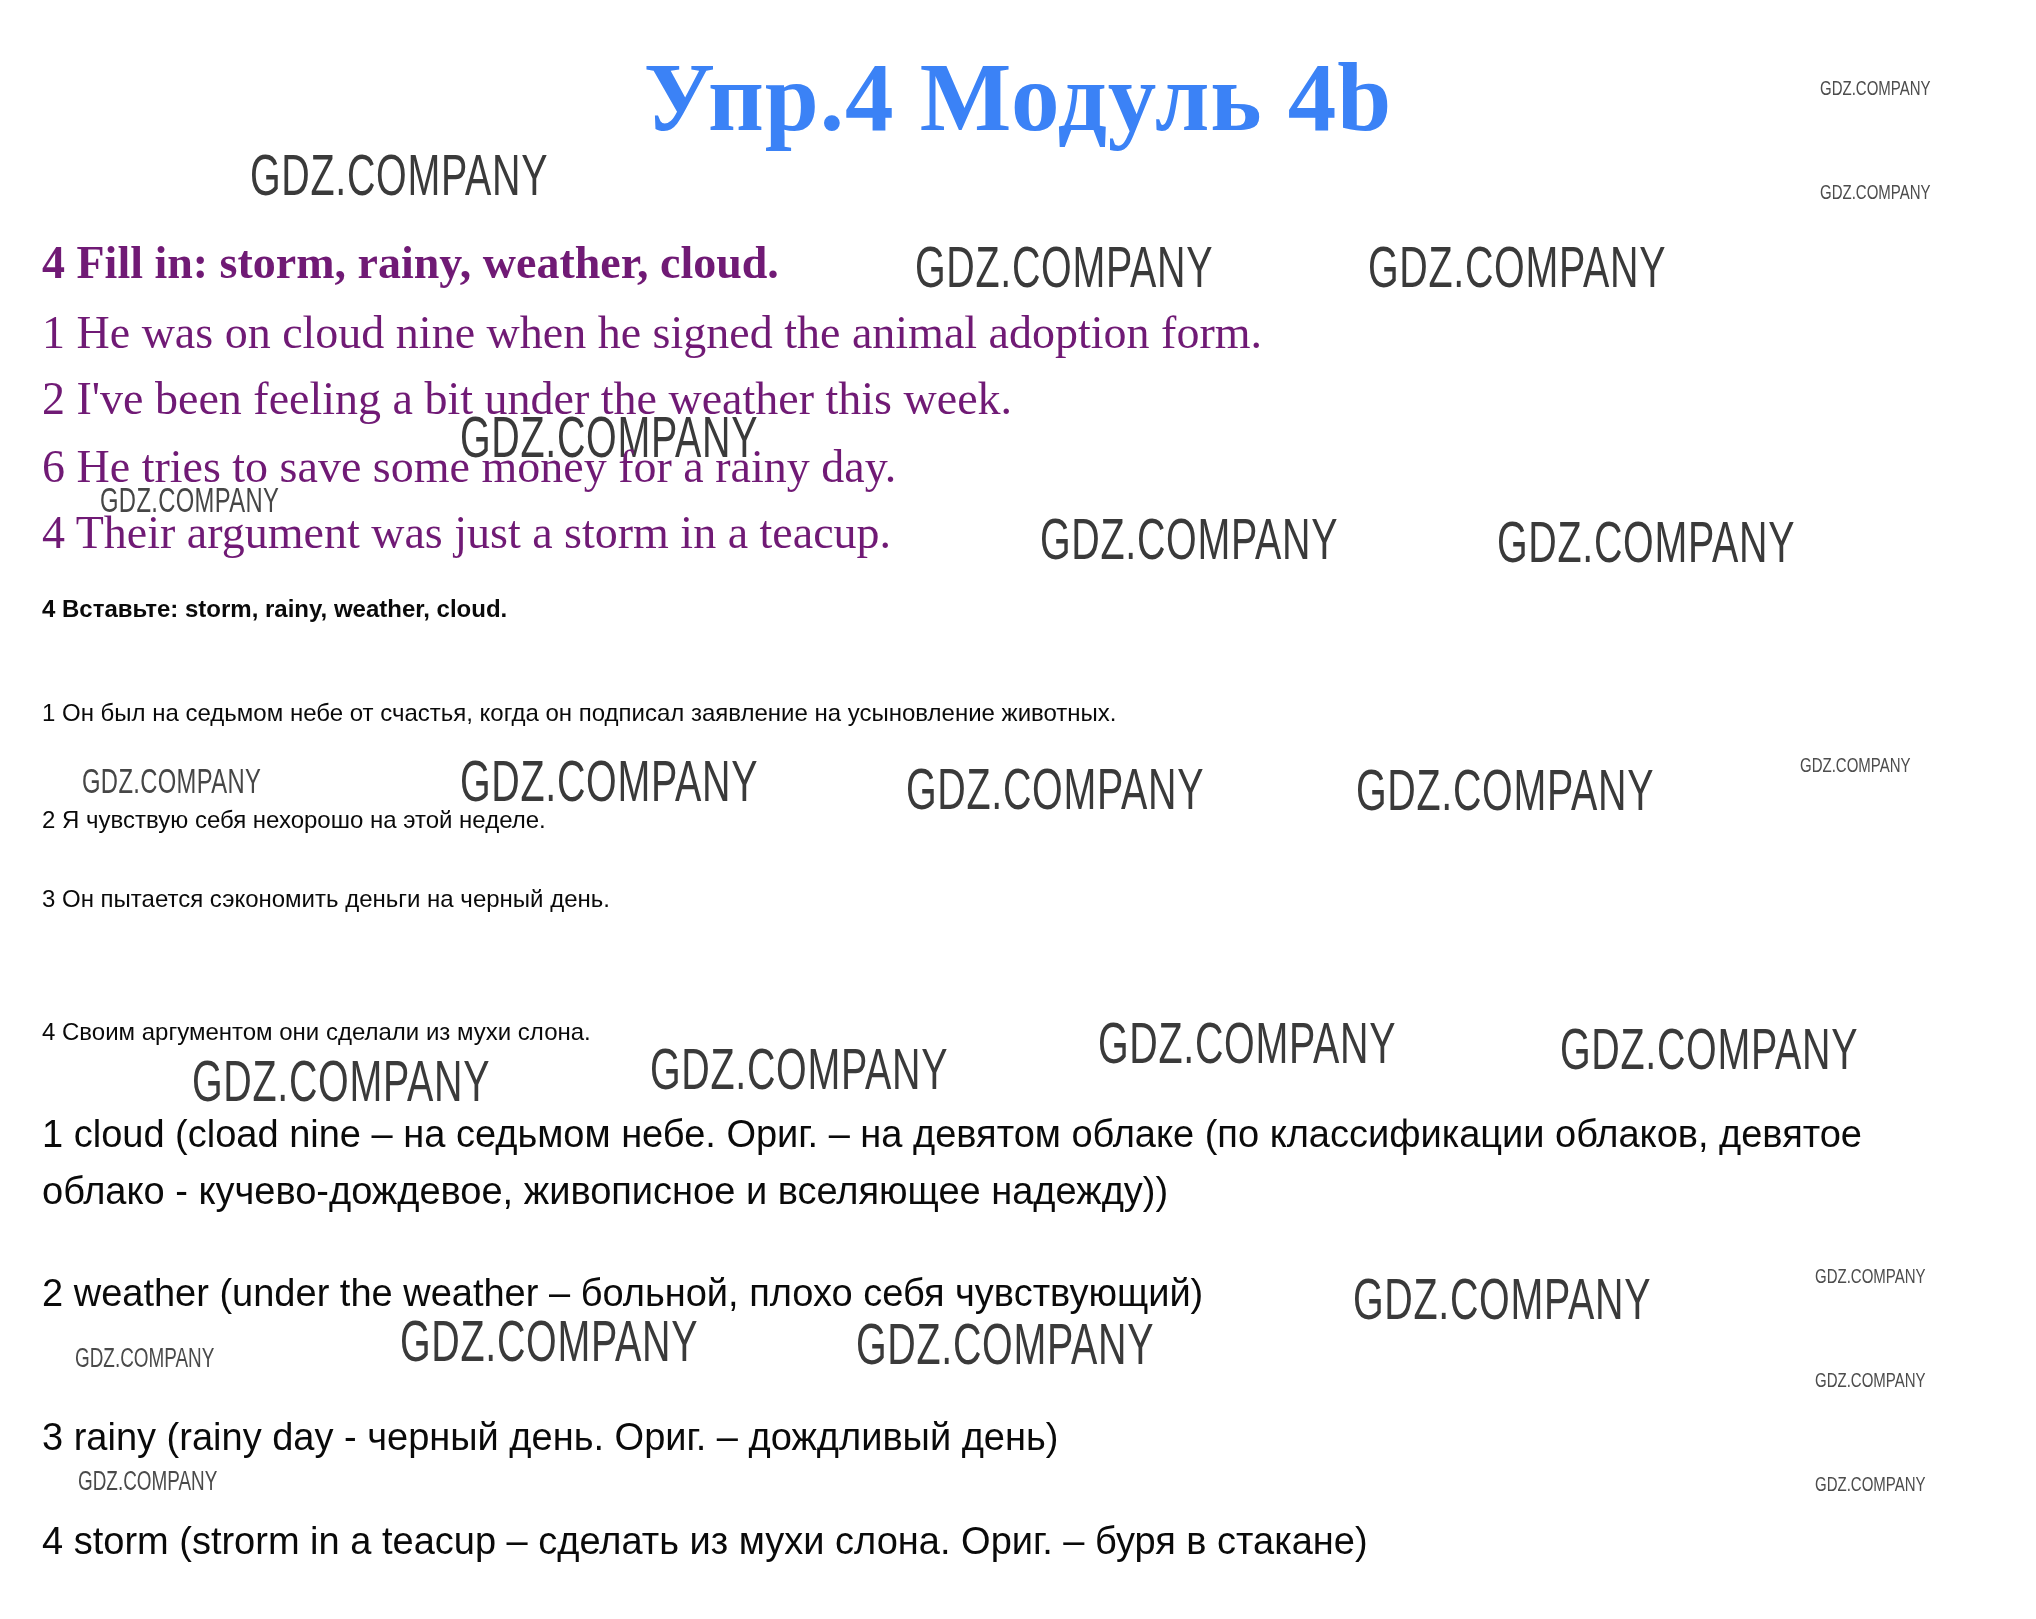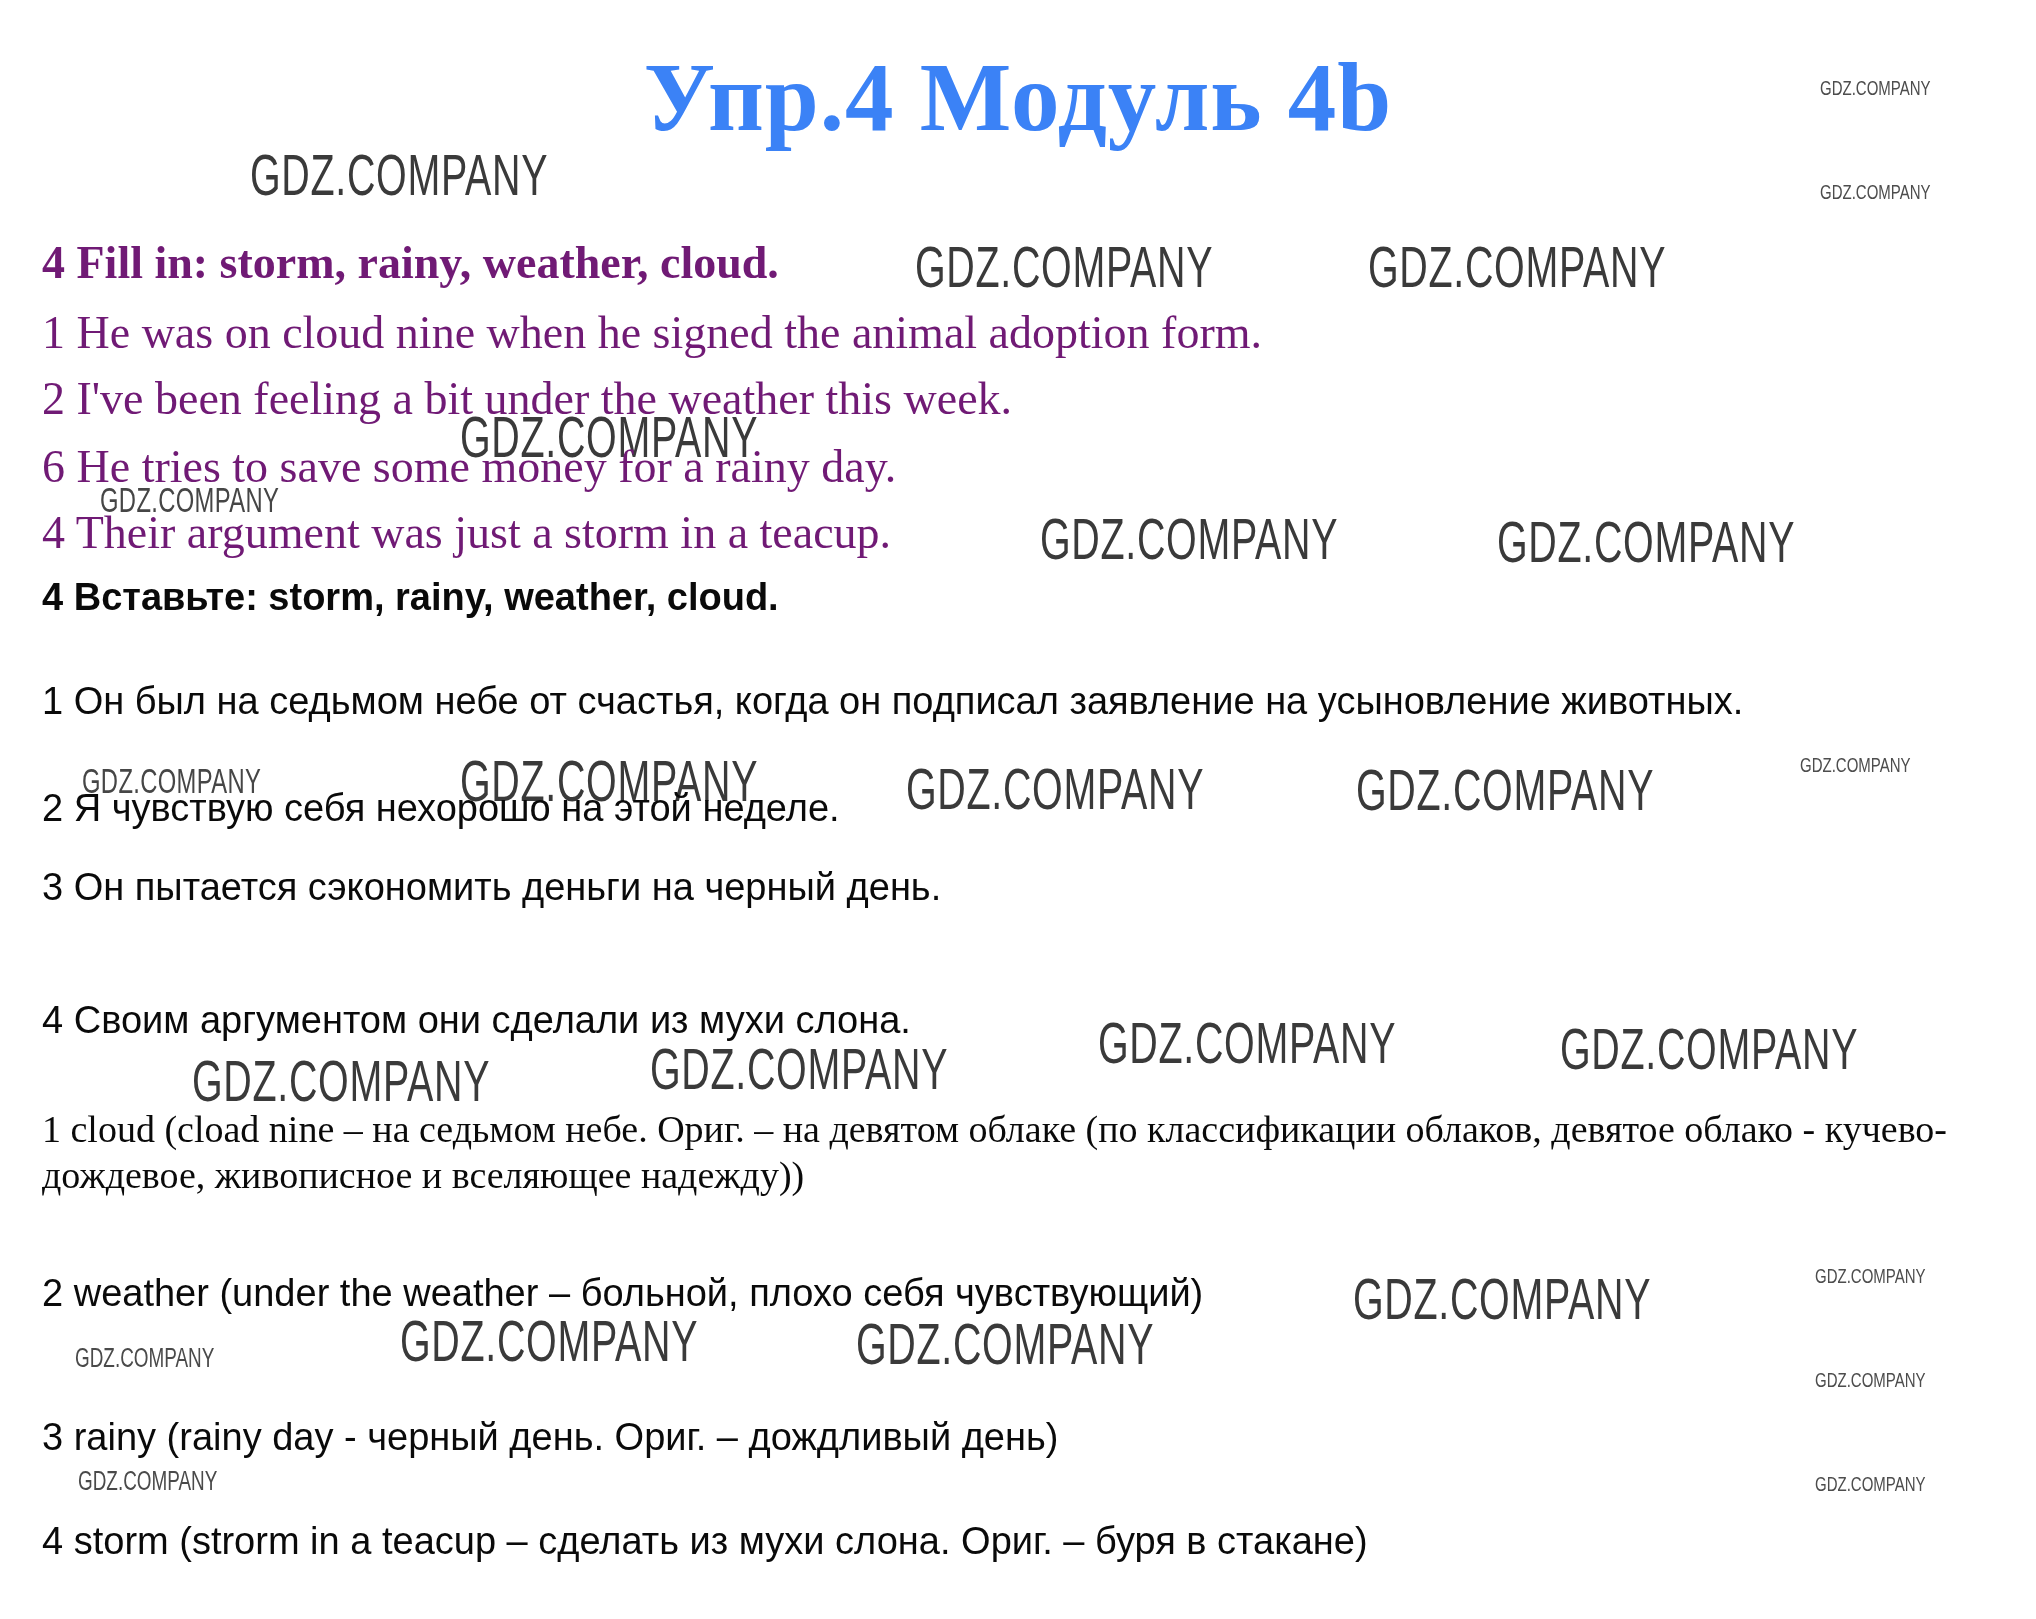--- a/index.html
+++ b/index.html
@@ -32,8 +32,9 @@
   .rus{
     left:42px;
     font-family:"Liberation Sans","DejaVu Sans",sans-serif;
-    font-size:38px;
+    font-size:24px;
     color:#0a0a0a;
+    margin-top:19px;
   }
   .rus.bold{font-weight:bold;}
   .ans{

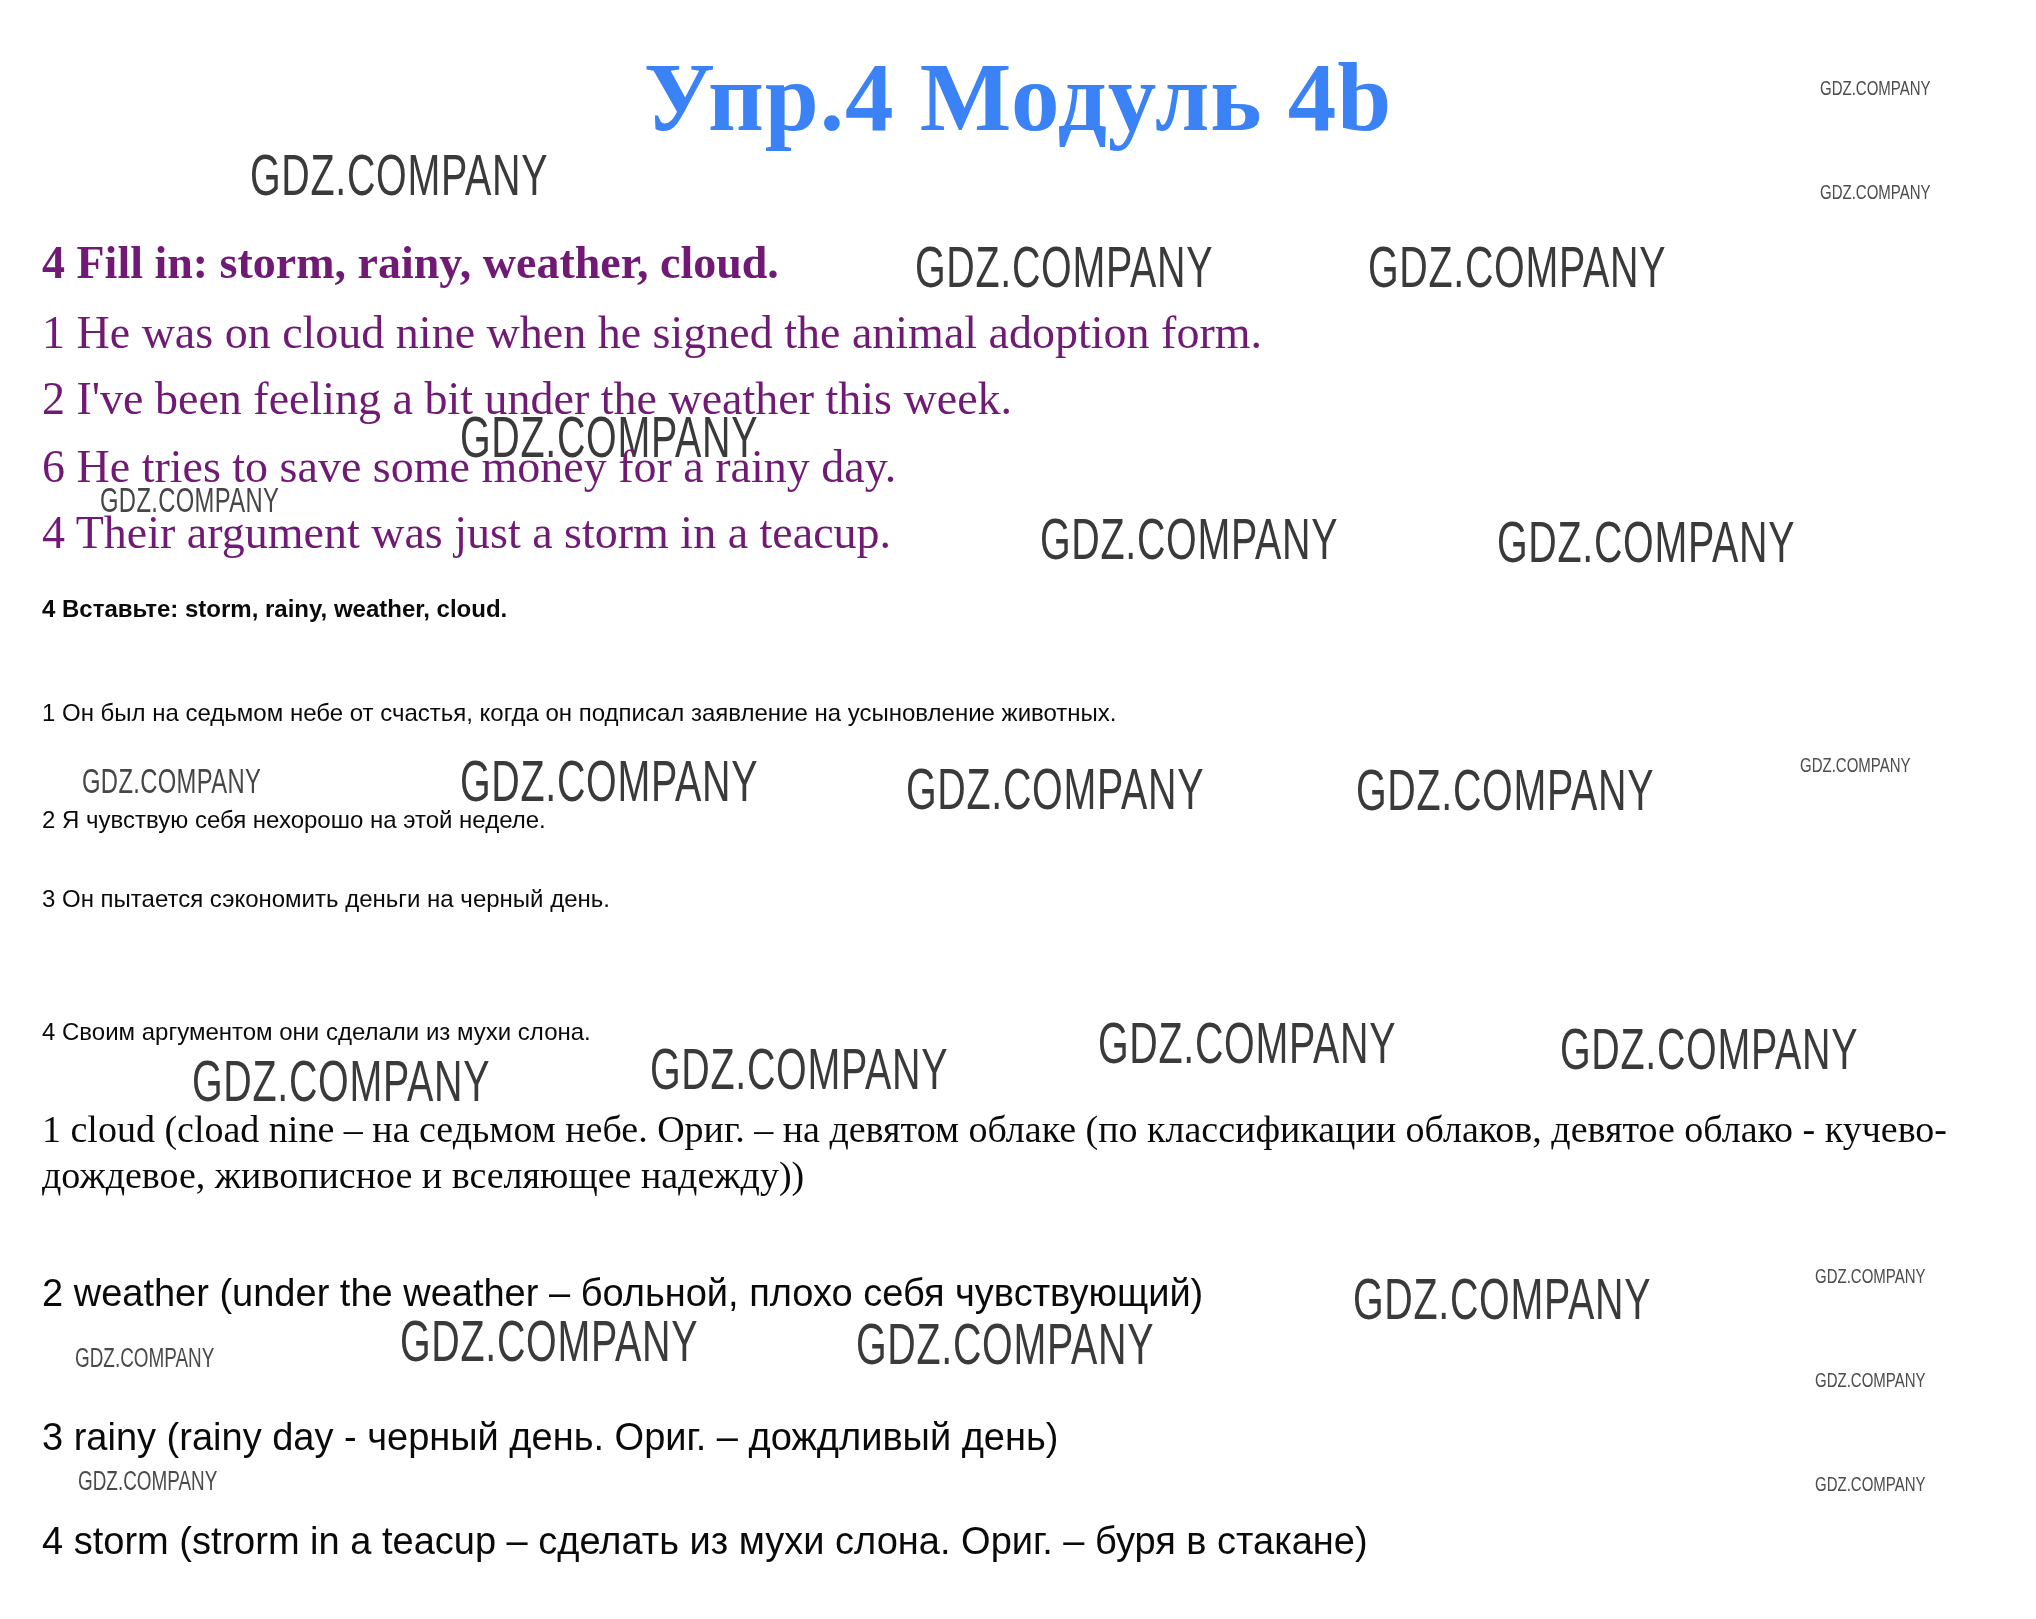--- a/index.html
+++ b/index.html
@@ -46,8 +46,7 @@
   .ans.wrap{
     white-space:normal;
     width:1920px;
-    line-height:46px;
-    font-family:Liberation Serif, serif;
+    line-height:57px;
   }
   
   .wm{

